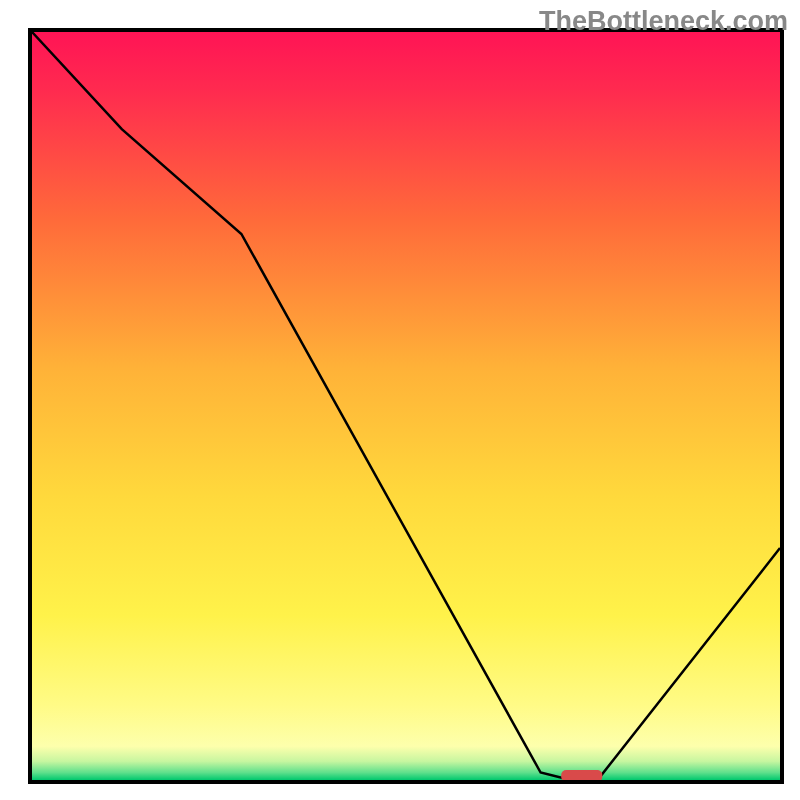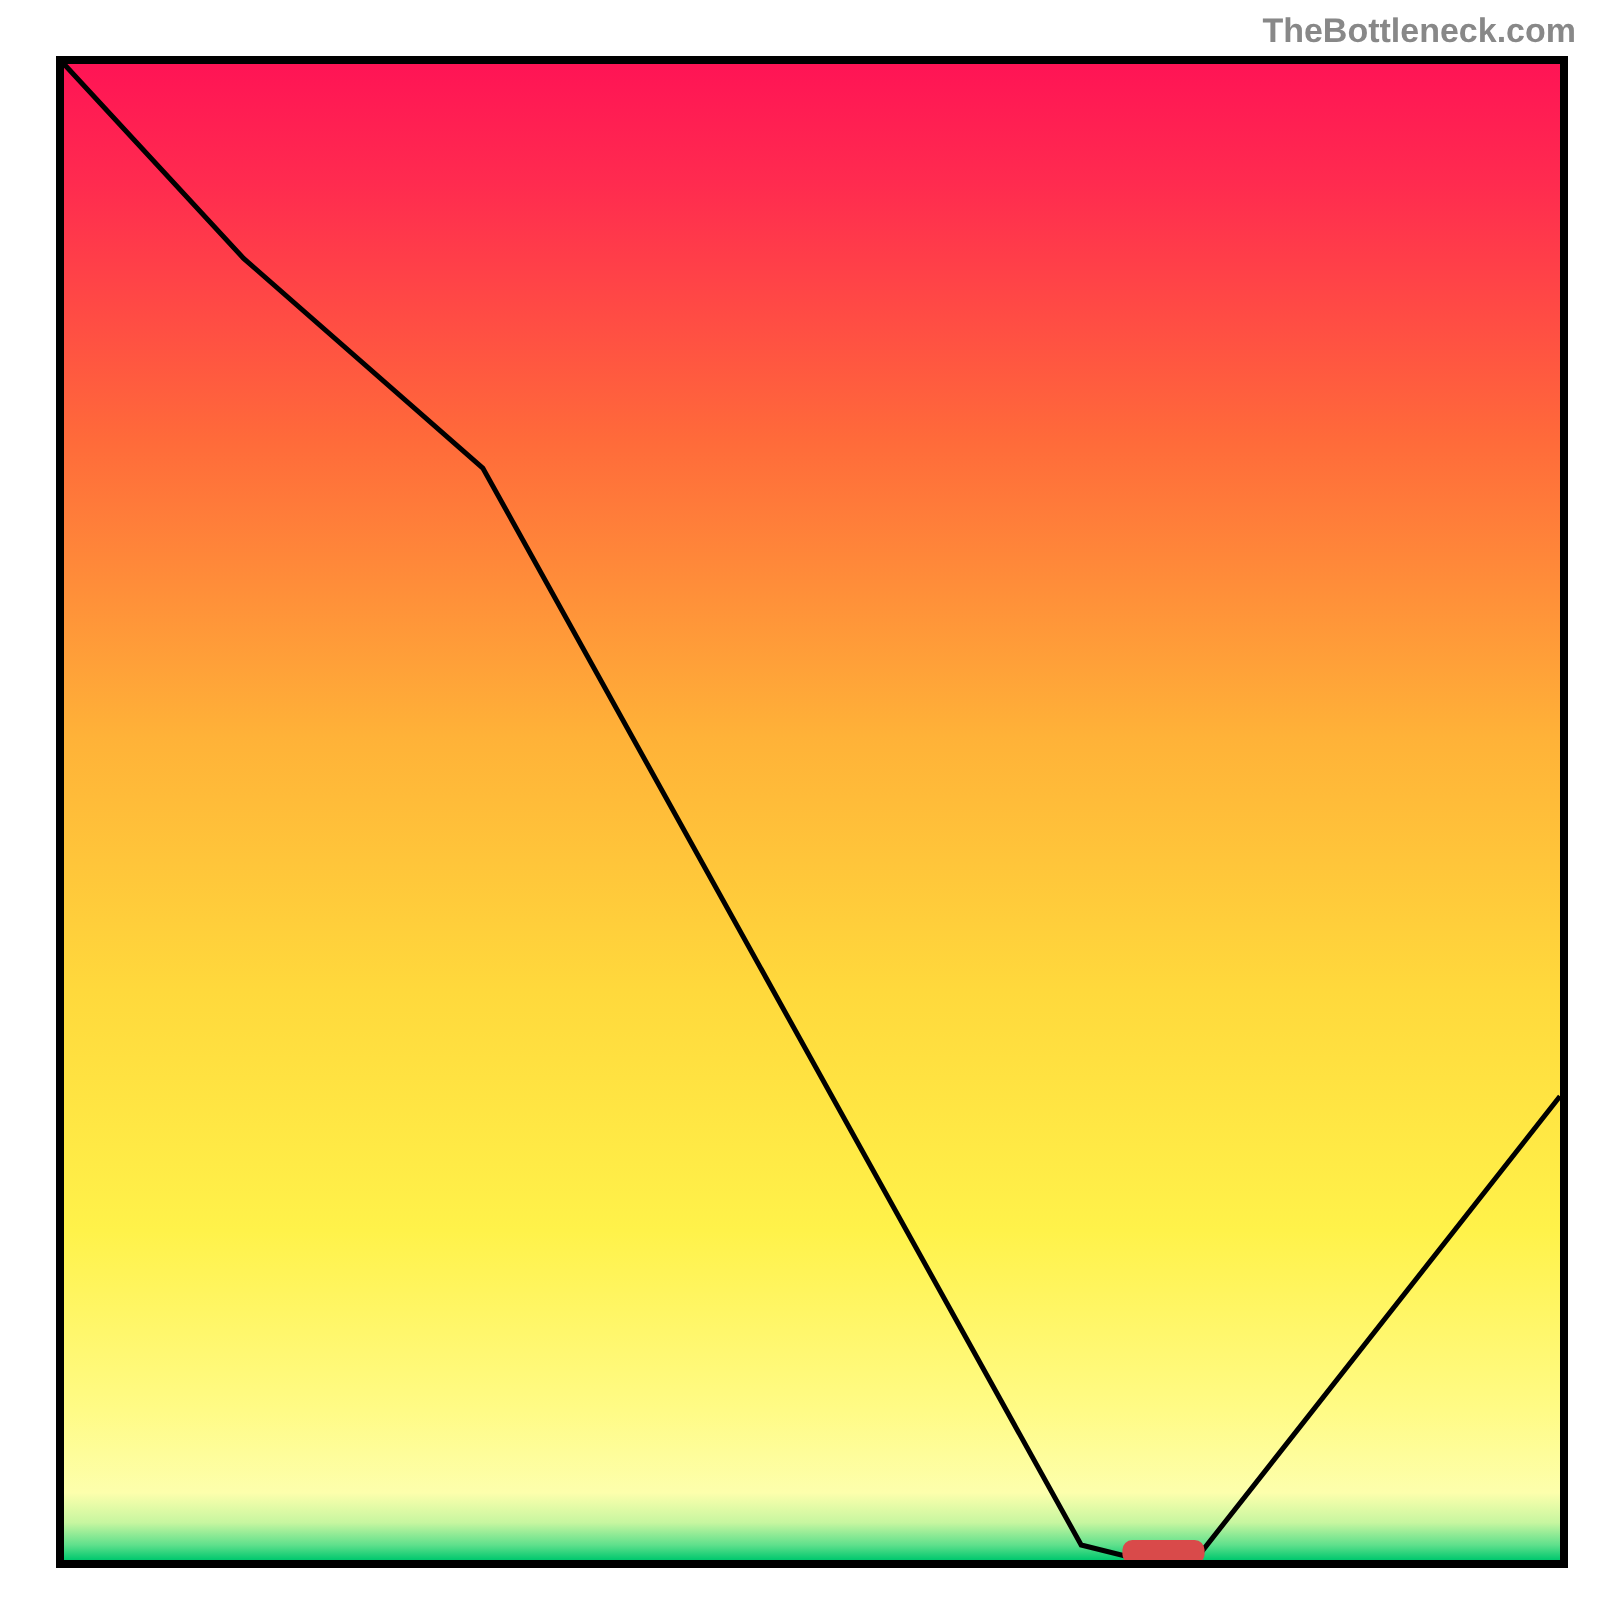--- a/index.html
+++ b/index.html
@@ -14,7 +14,7 @@
     position: absolute;
     top: 6px;
     right: 12px;
-    font-size: 17px;
+    font-size: 27px;
     font-weight: bold;
     color: #888888;
     z-index: 10;

